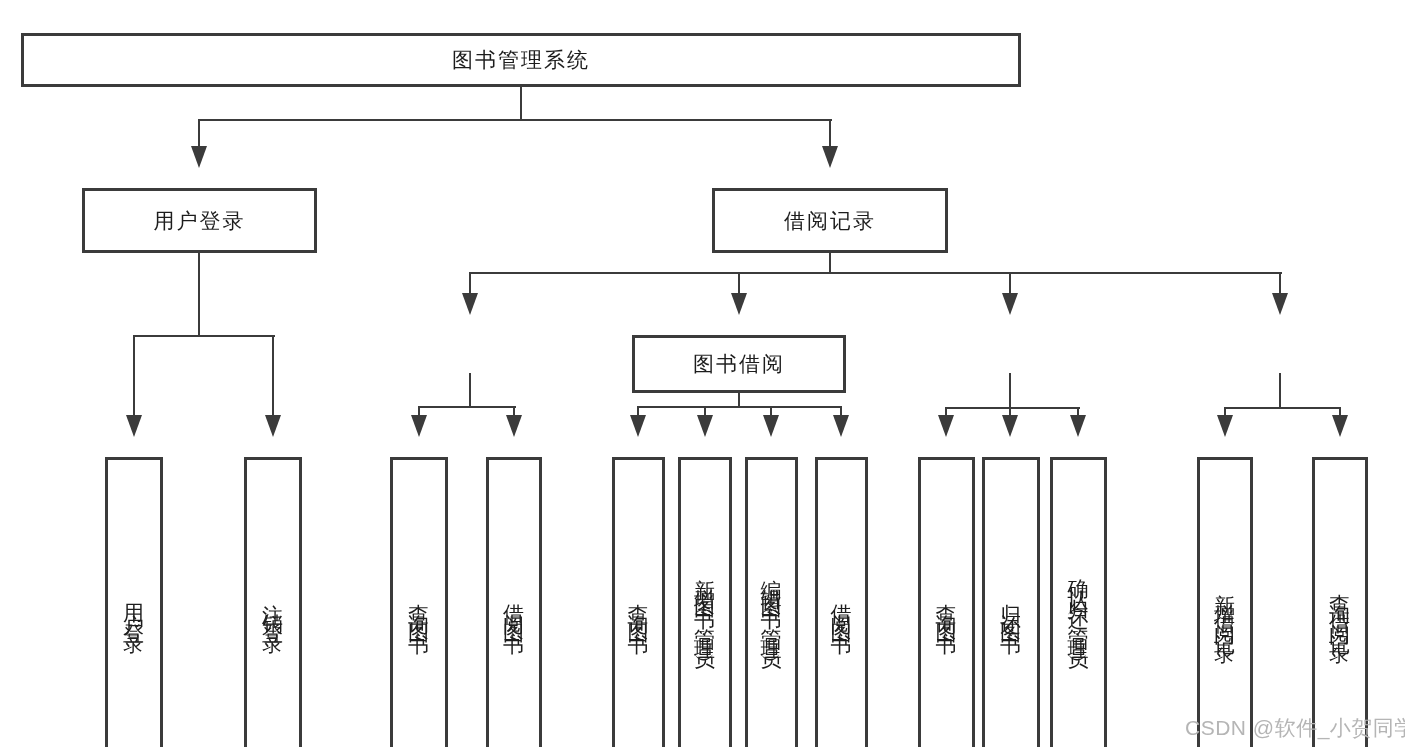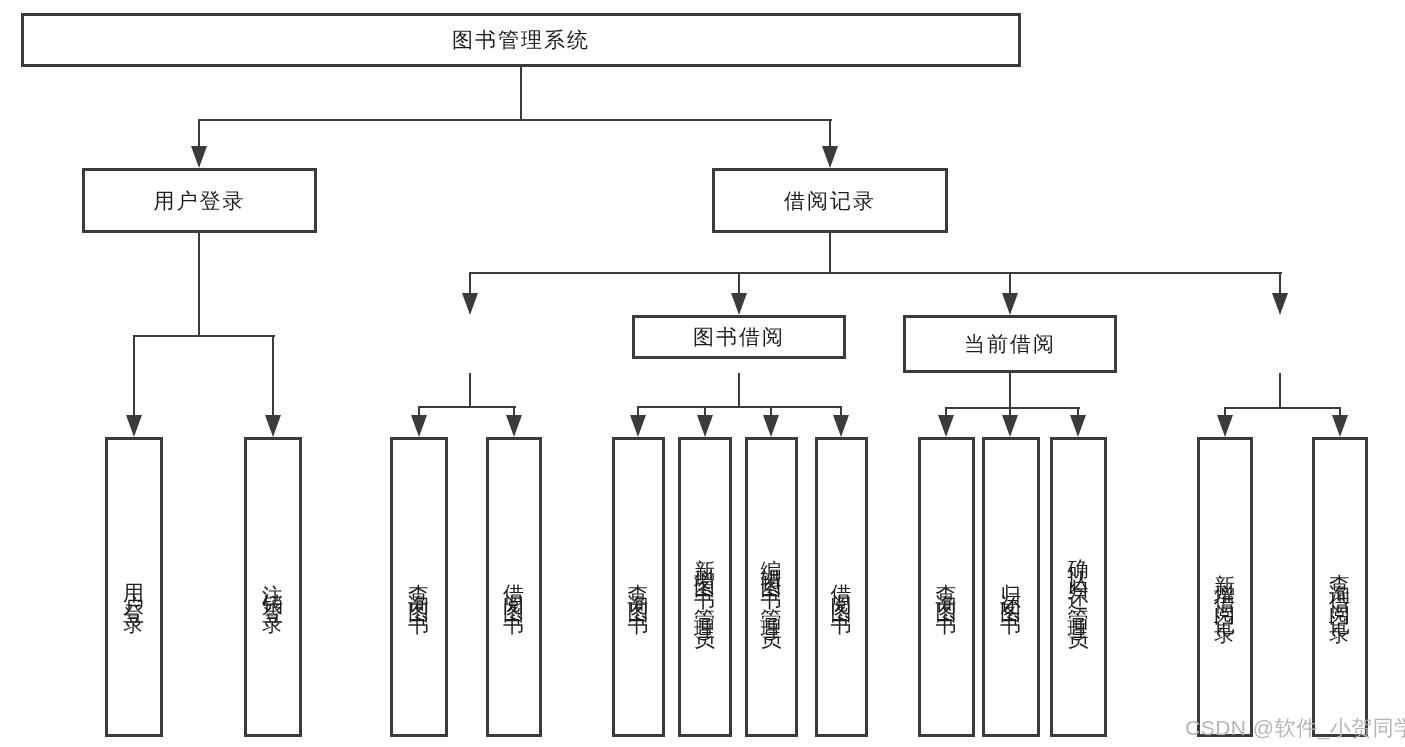--- a/index.html
+++ b/index.html
@@ -15,7 +15,7 @@
     background:#ffffff;
     display:flex;align-items:center;justify-content:center;
     color:var(--text,#1d1d1d);
-    font-size:21px;letter-spacing:2px;white-space:nowrap;
+    font-size:21px;letter-spacing:2px;white-space:nowrap;margin-top:20px;
   }
   .vbox{font-size:21px;}
   .vtext{

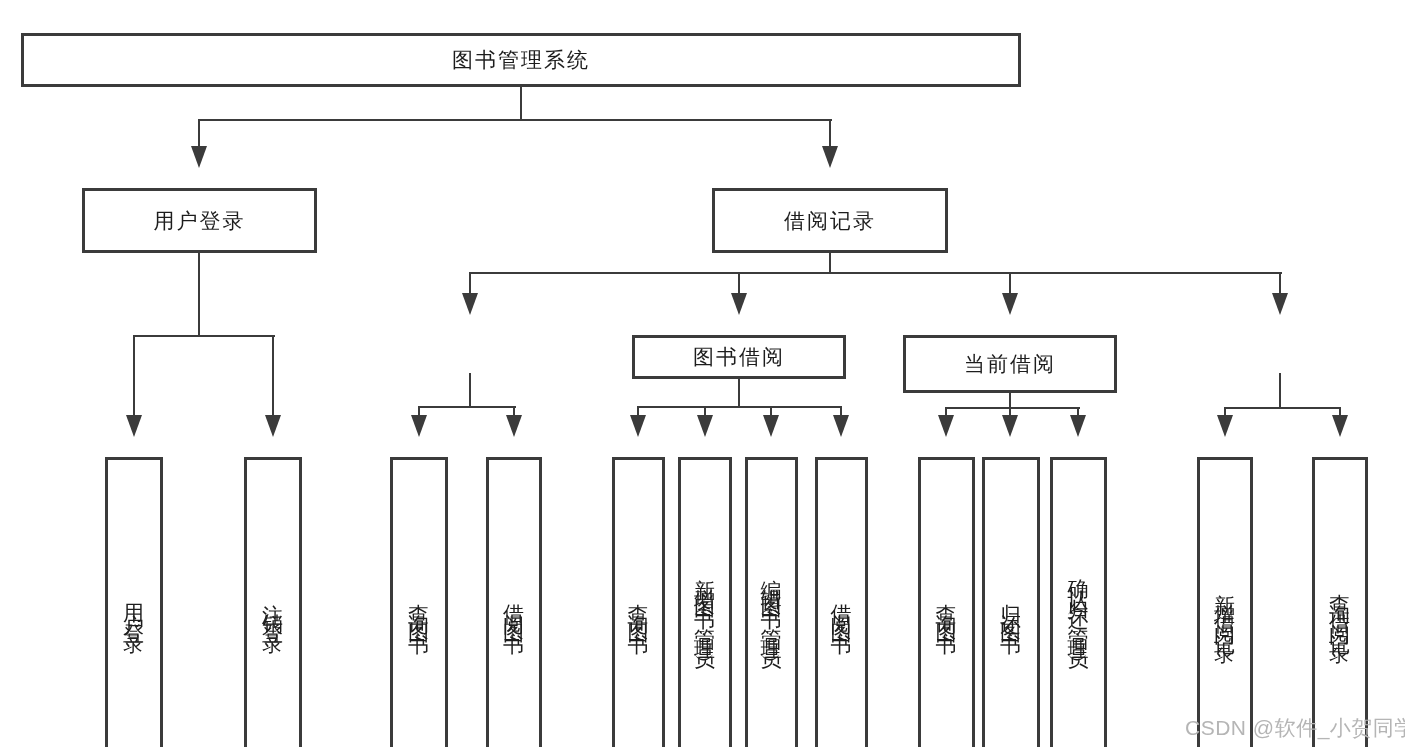--- a/index.html
+++ b/index.html
@@ -113,7 +113,7 @@
     <span>借阅记录</span>
   </div>
 
-  <div class="box" style="left:632px;top:315px;width:214px;height:44px;">
+  <div class="box" style="left:632px;top:315px;width:214px;height:58px;">
     <span>图书借阅</span>
   </div>
   <div class="box" style="left:903px;top:315px;width:214px;height:58px;">

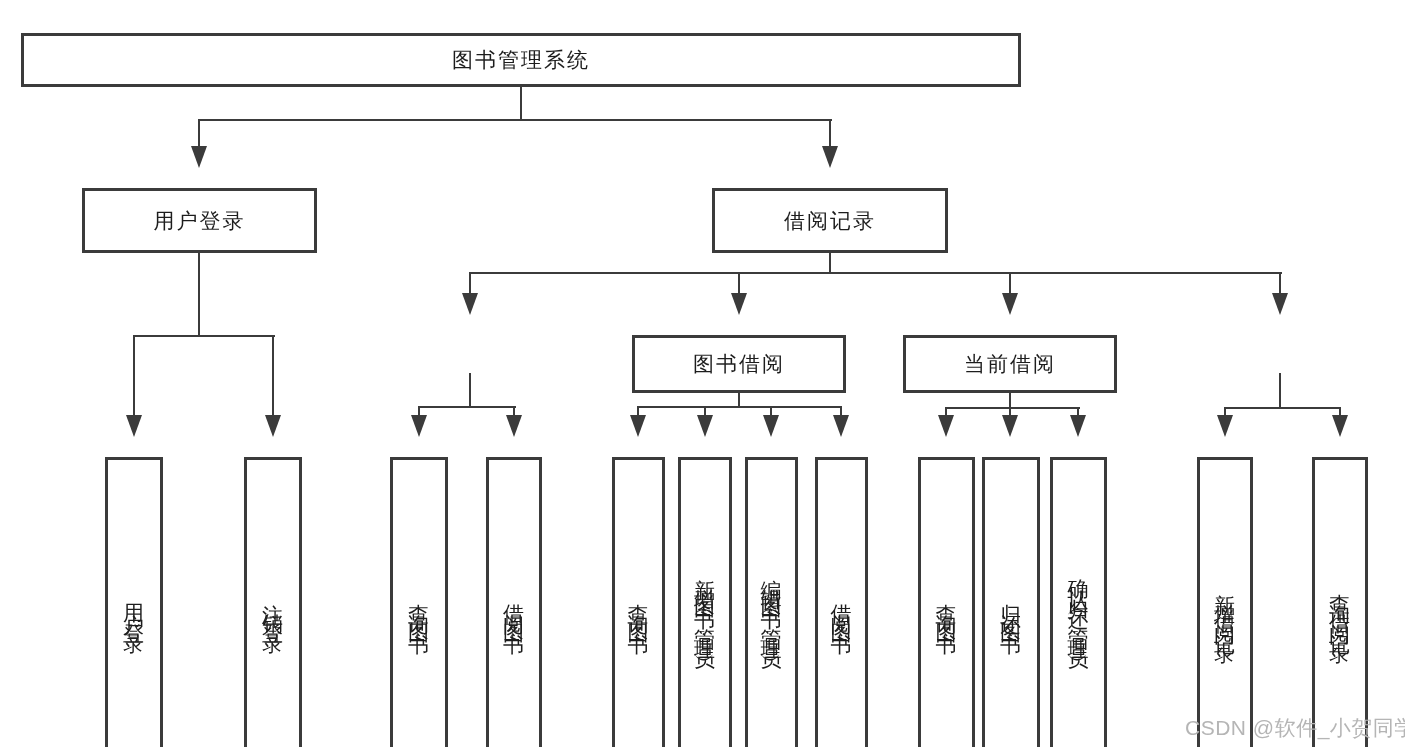--- a/index.html
+++ b/index.html
@@ -116,9 +116,6 @@
   <div class="box" style="left:632px;top:315px;width:214px;height:58px;">
     <span>图书借阅</span>
   </div>
-  <div class="box" style="left:903px;top:315px;width:214px;height:58px;">
-    <span>当前借阅</span>
-  </div>
 
   <div class="box vbox" style="left:105px;top:437px;width:58px;height:300px;">
     <span class="vtext">用户登录</span>

